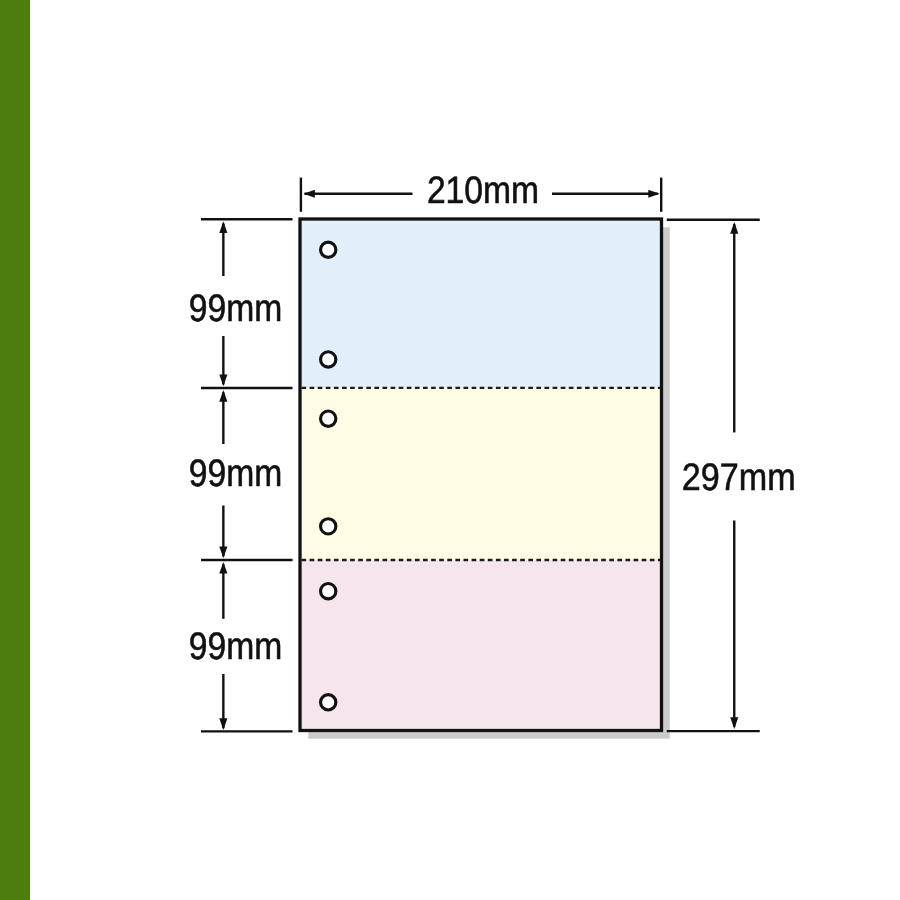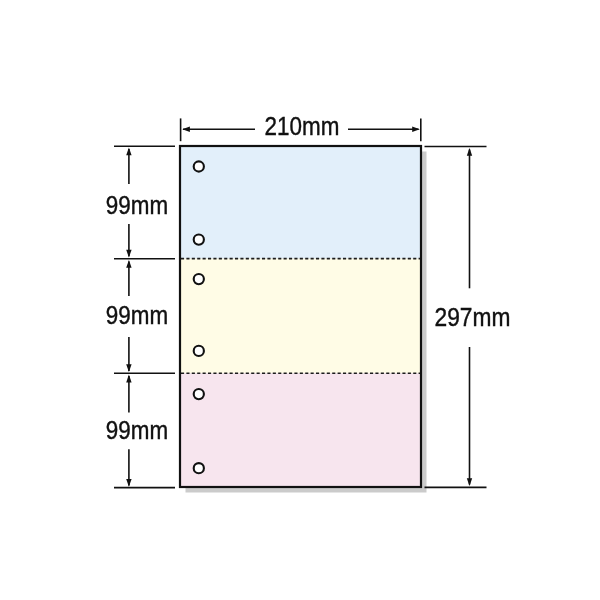--- a/index.html
+++ b/index.html
@@ -3,7 +3,7 @@
 <meta charset="utf-8">
 <style>
   html,body{margin:0;padding:0;background:#ffffff;}
-  .stage{position:relative;width:568px;height:600px;background:#4d7c0f;overflow:hidden;}
+  .stage{position:relative;width:568px;height:600px;background:#4d7c0f;overflow:hidden;padding-left:20px;}
   svg{display:block;}
   text{font-family:"Liberation Sans",sans-serif;fill:#111111;stroke:#111111;stroke-width:0.4;}
 </style>

